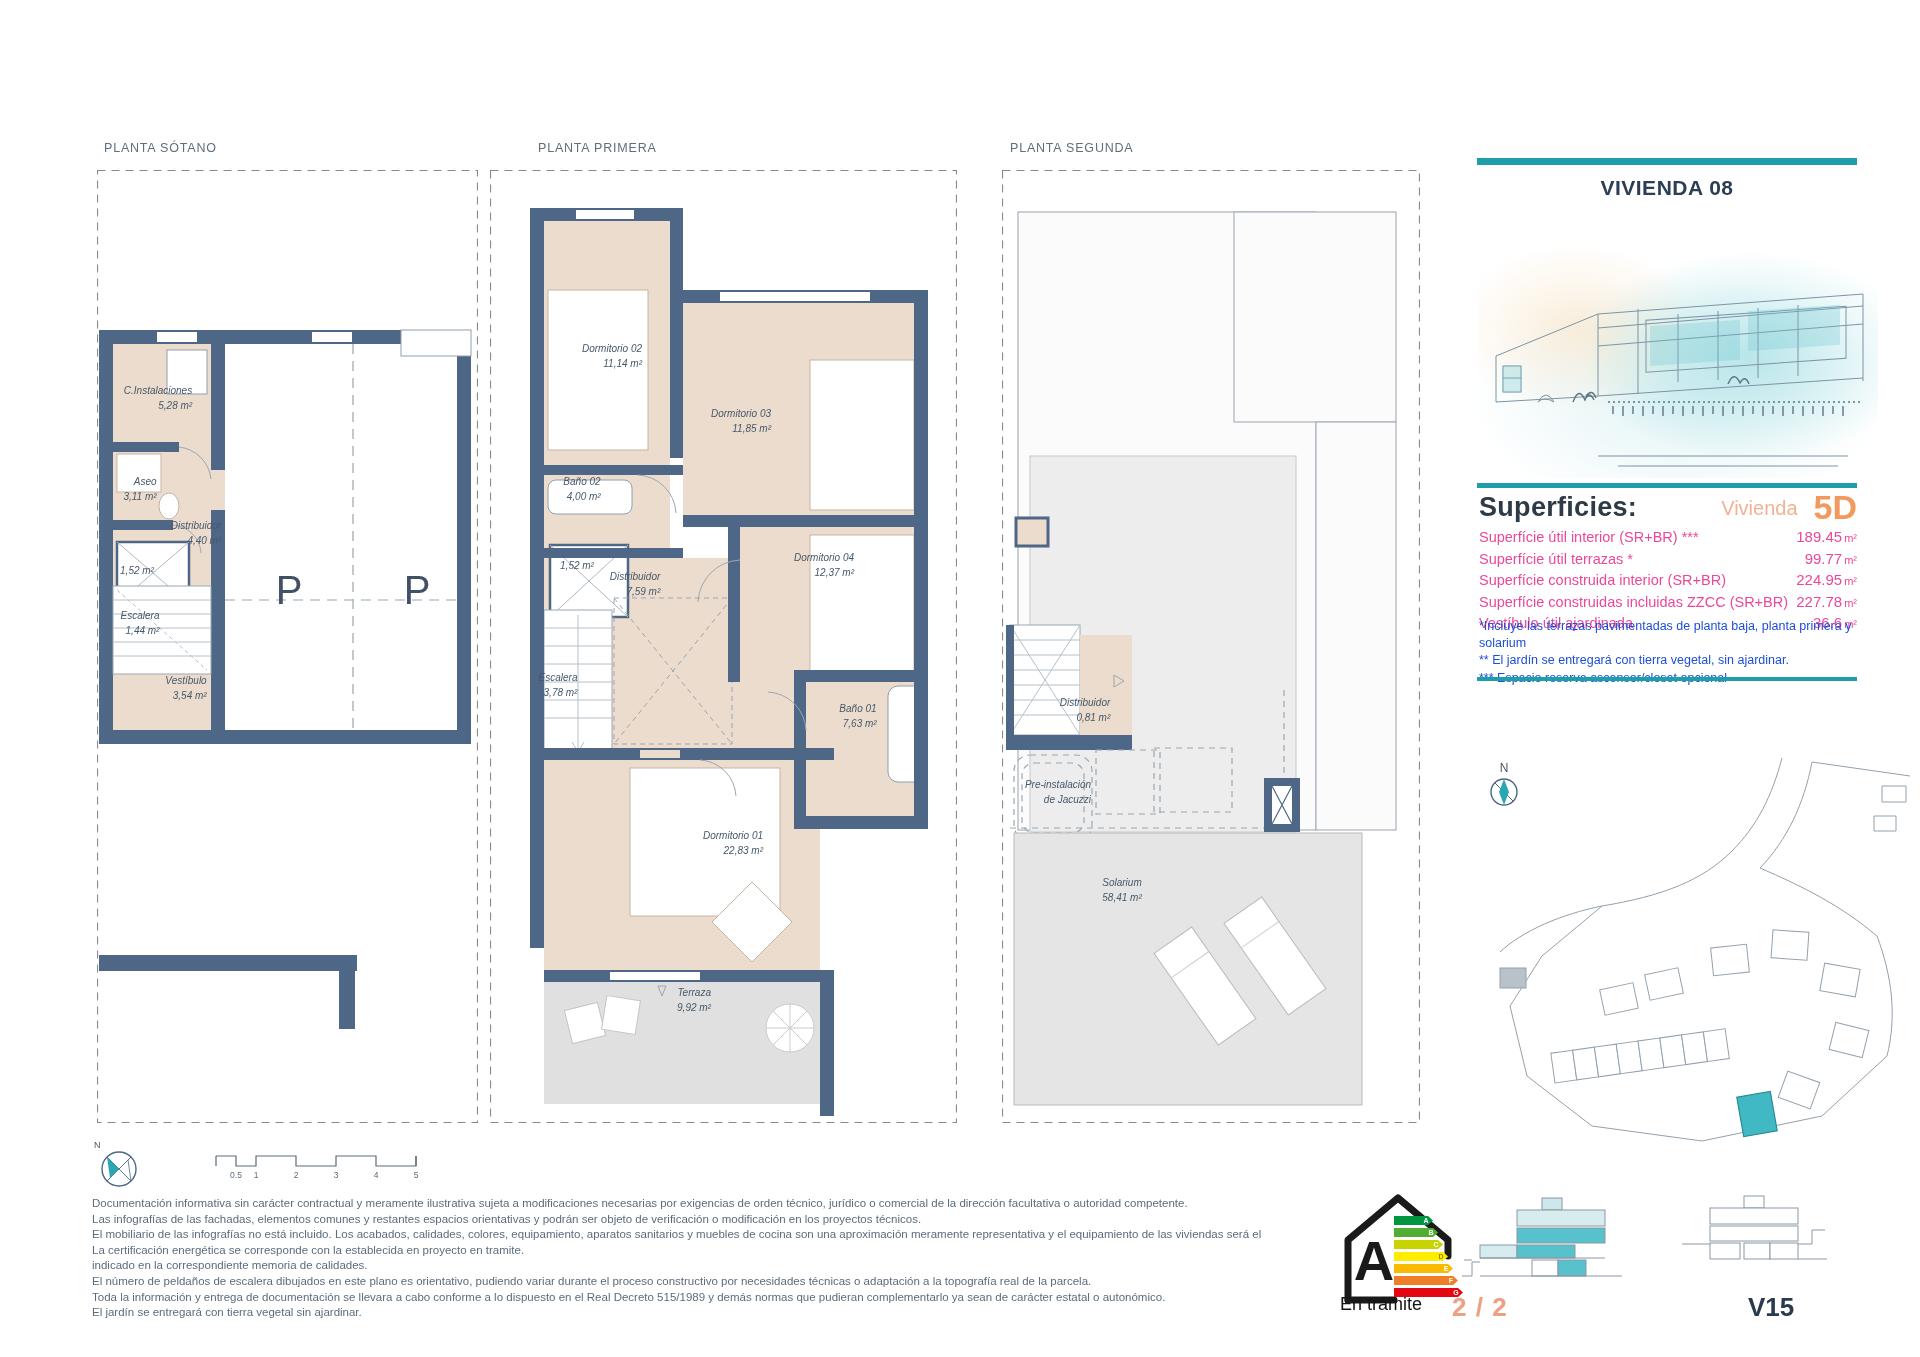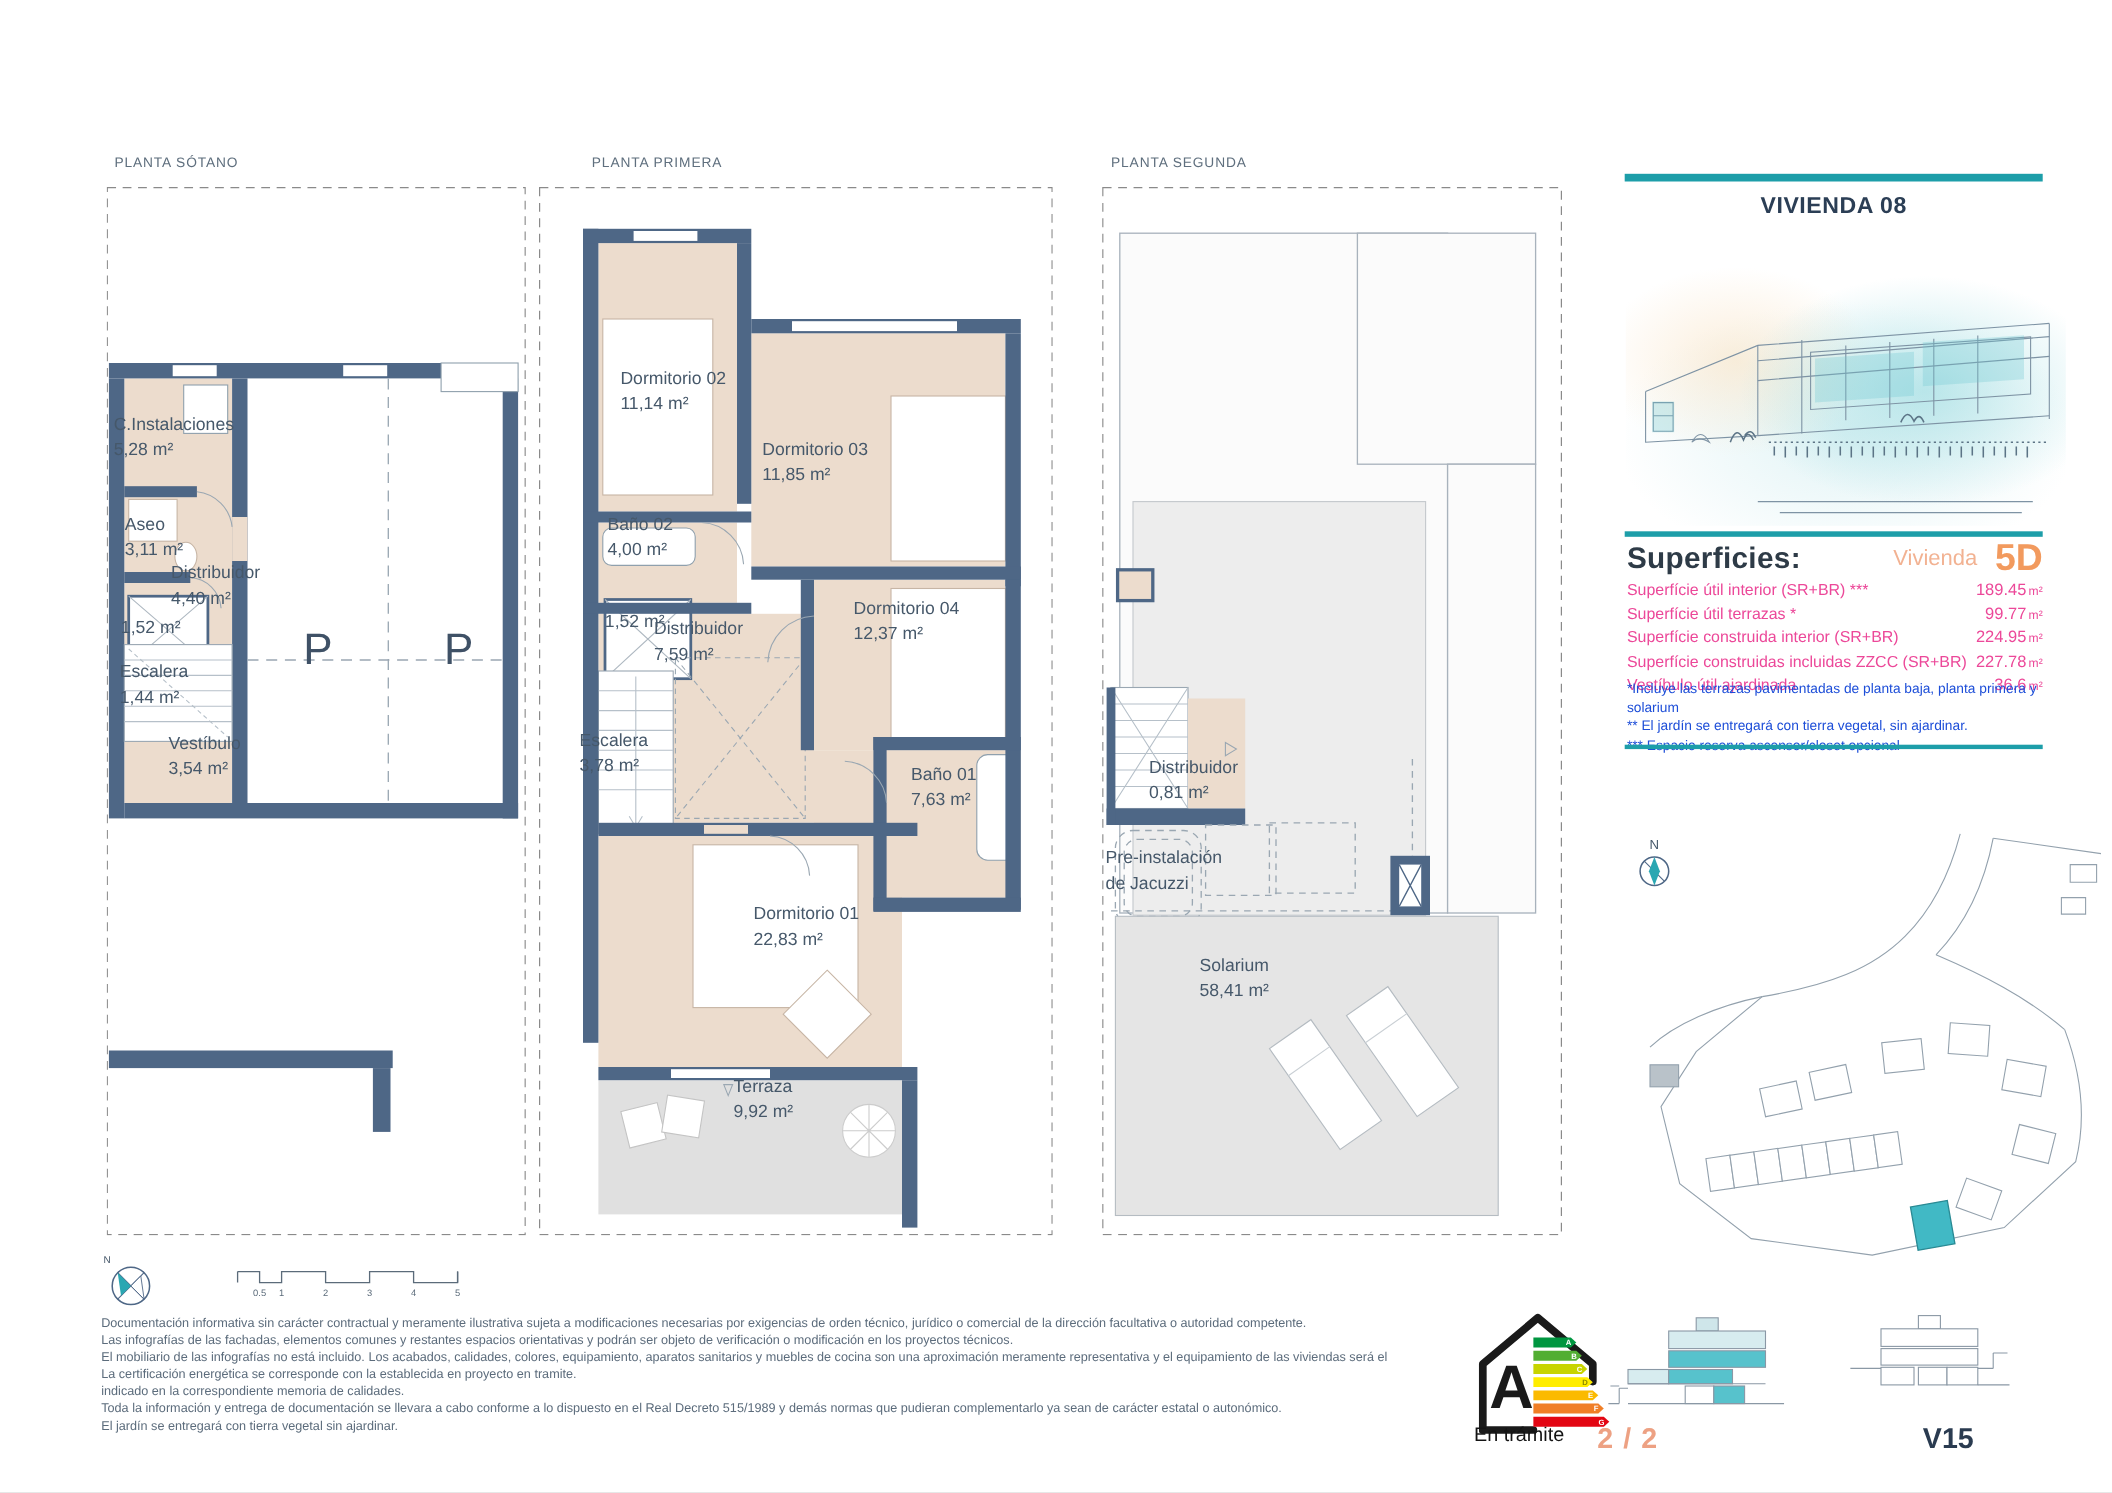--- a/index.html
+++ b/index.html
@@ -6,8 +6,8 @@
   #page{position:relative;width:1920px;height:1357px;background:#ffffff;outline:1px solid #b8b8b8;overflow:hidden;}
   .abs{position:absolute;}
   .plan-title{font-size:12.5px;letter-spacing:.8px;color:#5f6f7e;}
-  .room-label{position:absolute;transform:translate(-50%,-50%);text-align:left;
-    font-size:16px;line-height:1.45;color:#46586a;white-space:nowrap;}
+  .room-label{position:absolute;transform:translate(-50%,-50%);text-align:right;
+    font-size:10px;line-height:1.45;color:#46586a;white-space:nowrap;font-style:italic;}
   .room-label .rn{display:block}
   .room-label .ra{display:block}
   .teal-bar{background:#1d9ea9;}

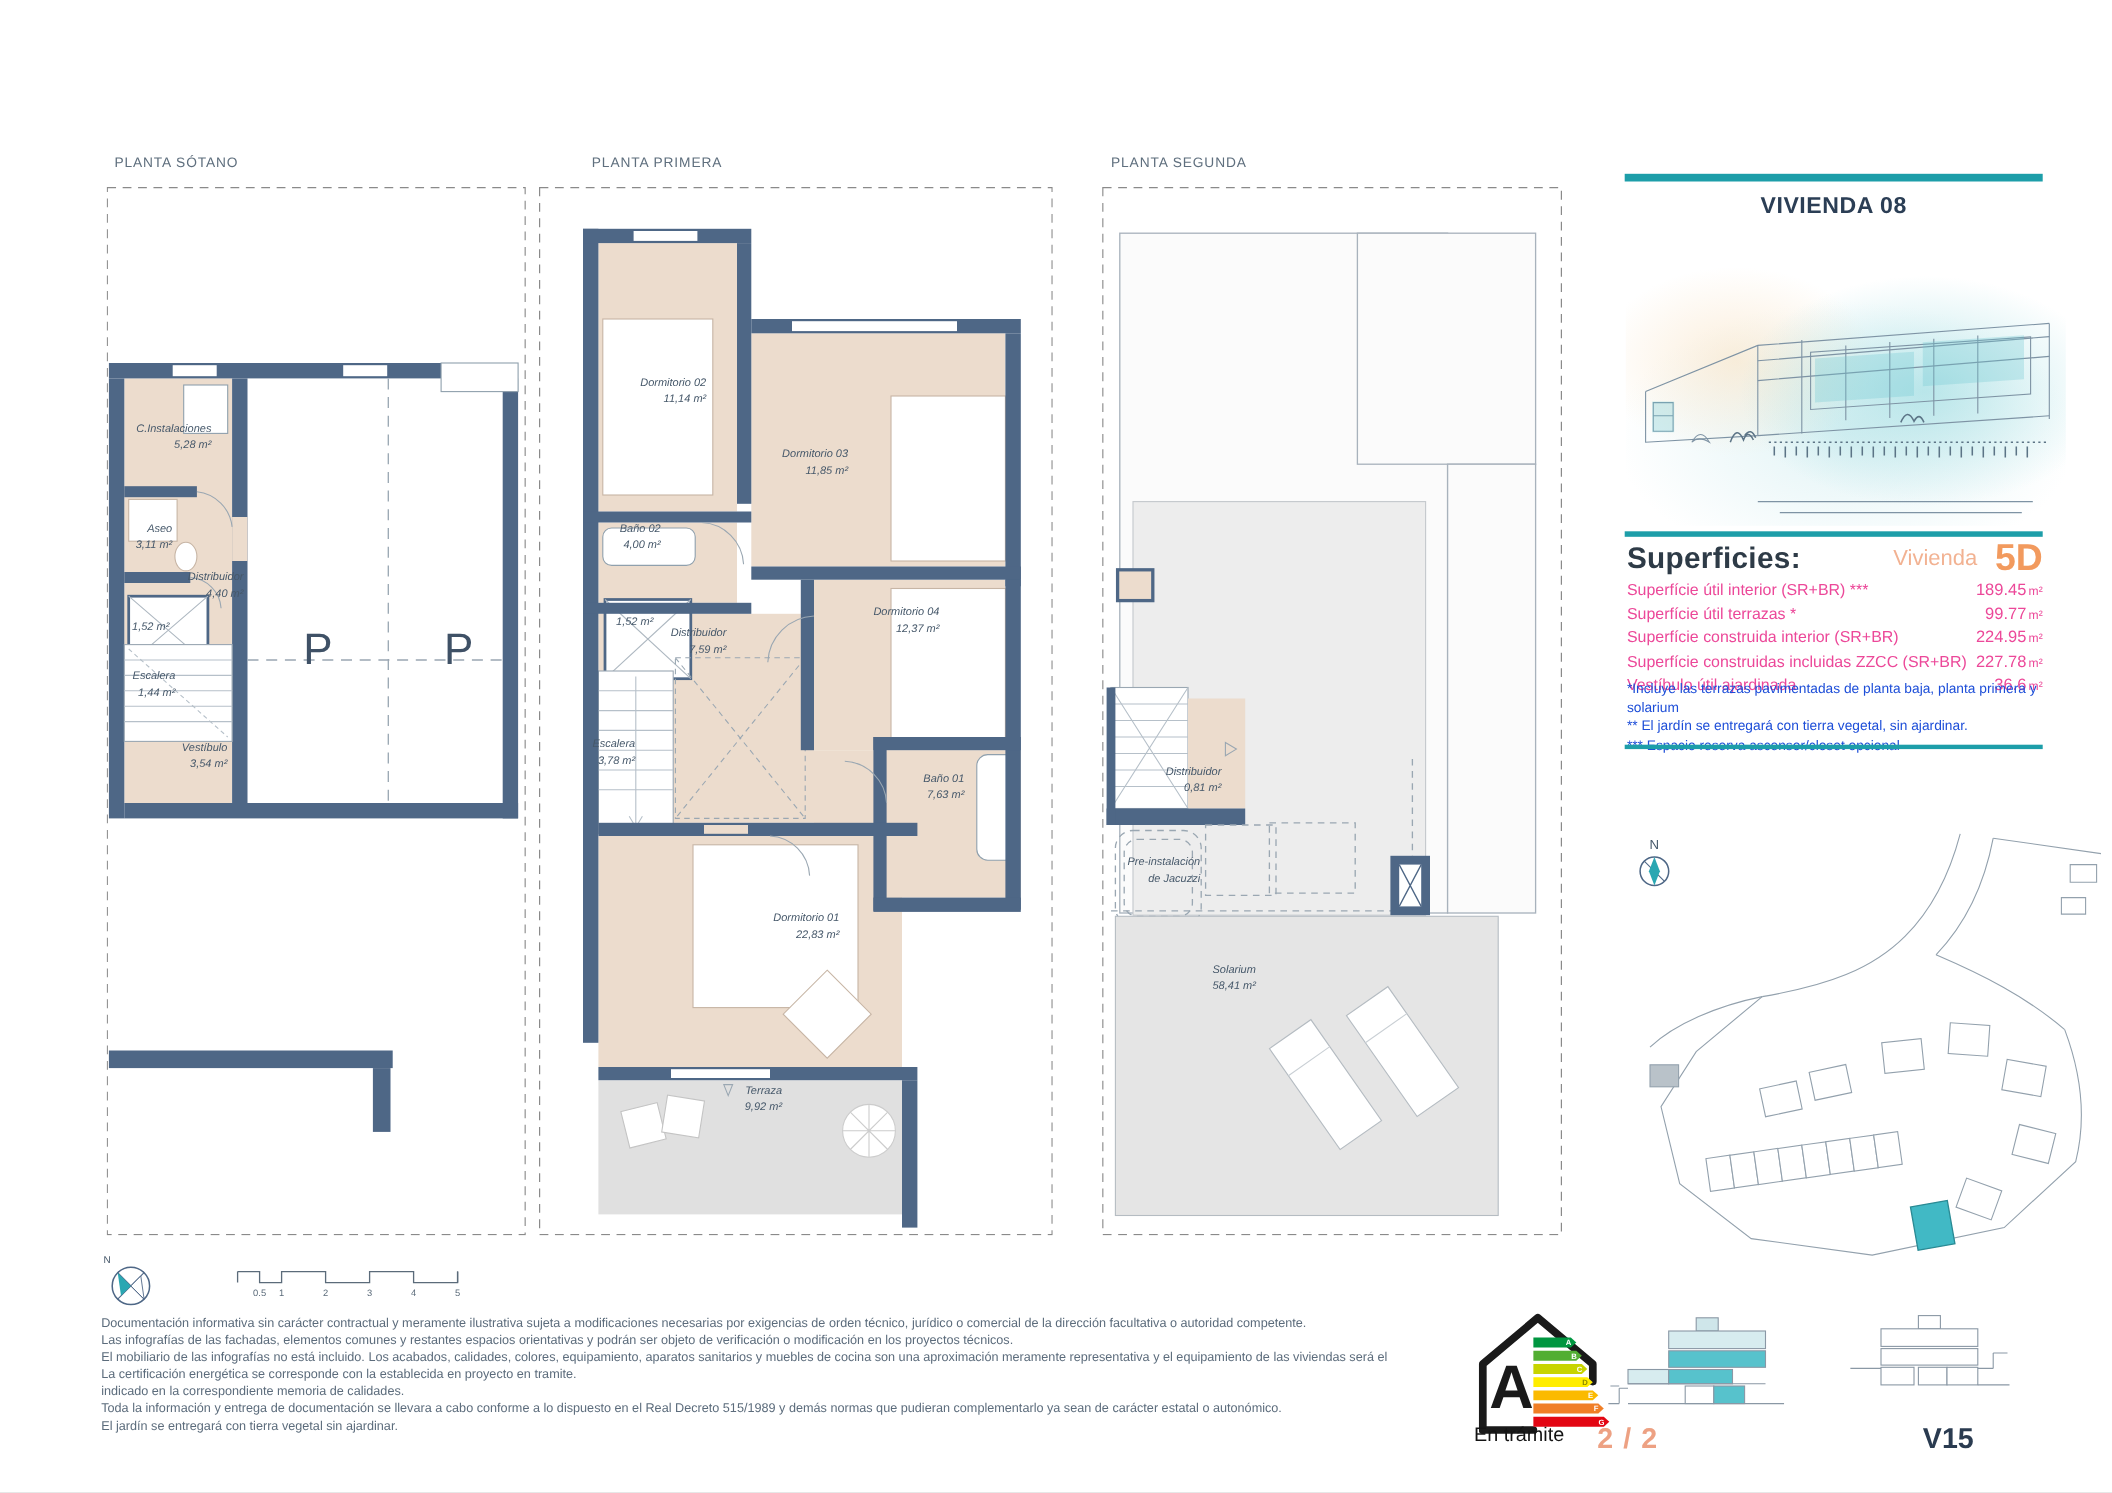--- a/index.html
+++ b/index.html
@@ -435,6 +435,7 @@
     <div>El mobiliario de las infografías no está incluido. Los acabados, calidades, colores, equipamiento, aparatos sanitarios y muebles de cocina son una aproximación meramente representativa y el equipamiento de las viviendas será el</div>
     <div>La certificación energética se corresponde con la establecida en proyecto en tramite.</div>
     <div>indicado en la correspondiente memoria de calidades.</div>
+    <div>El número de peldaños de escalera dibujados en este plano es orientativo, pudiendo variar durante el proceso constructivo por necesidades técnicas o adaptación a la topografía real de la parcela.</div>
     <div>Toda la información y entrega de documentación se llevara a cabo conforme a lo dispuesto en el Real Decreto 515/1989 y demás normas que pudieran complementarlo ya sean de carácter estatal o autonómico.</div>
     <div>El jardín se entregará con tierra vegetal sin ajardinar.</div>
   </div>

